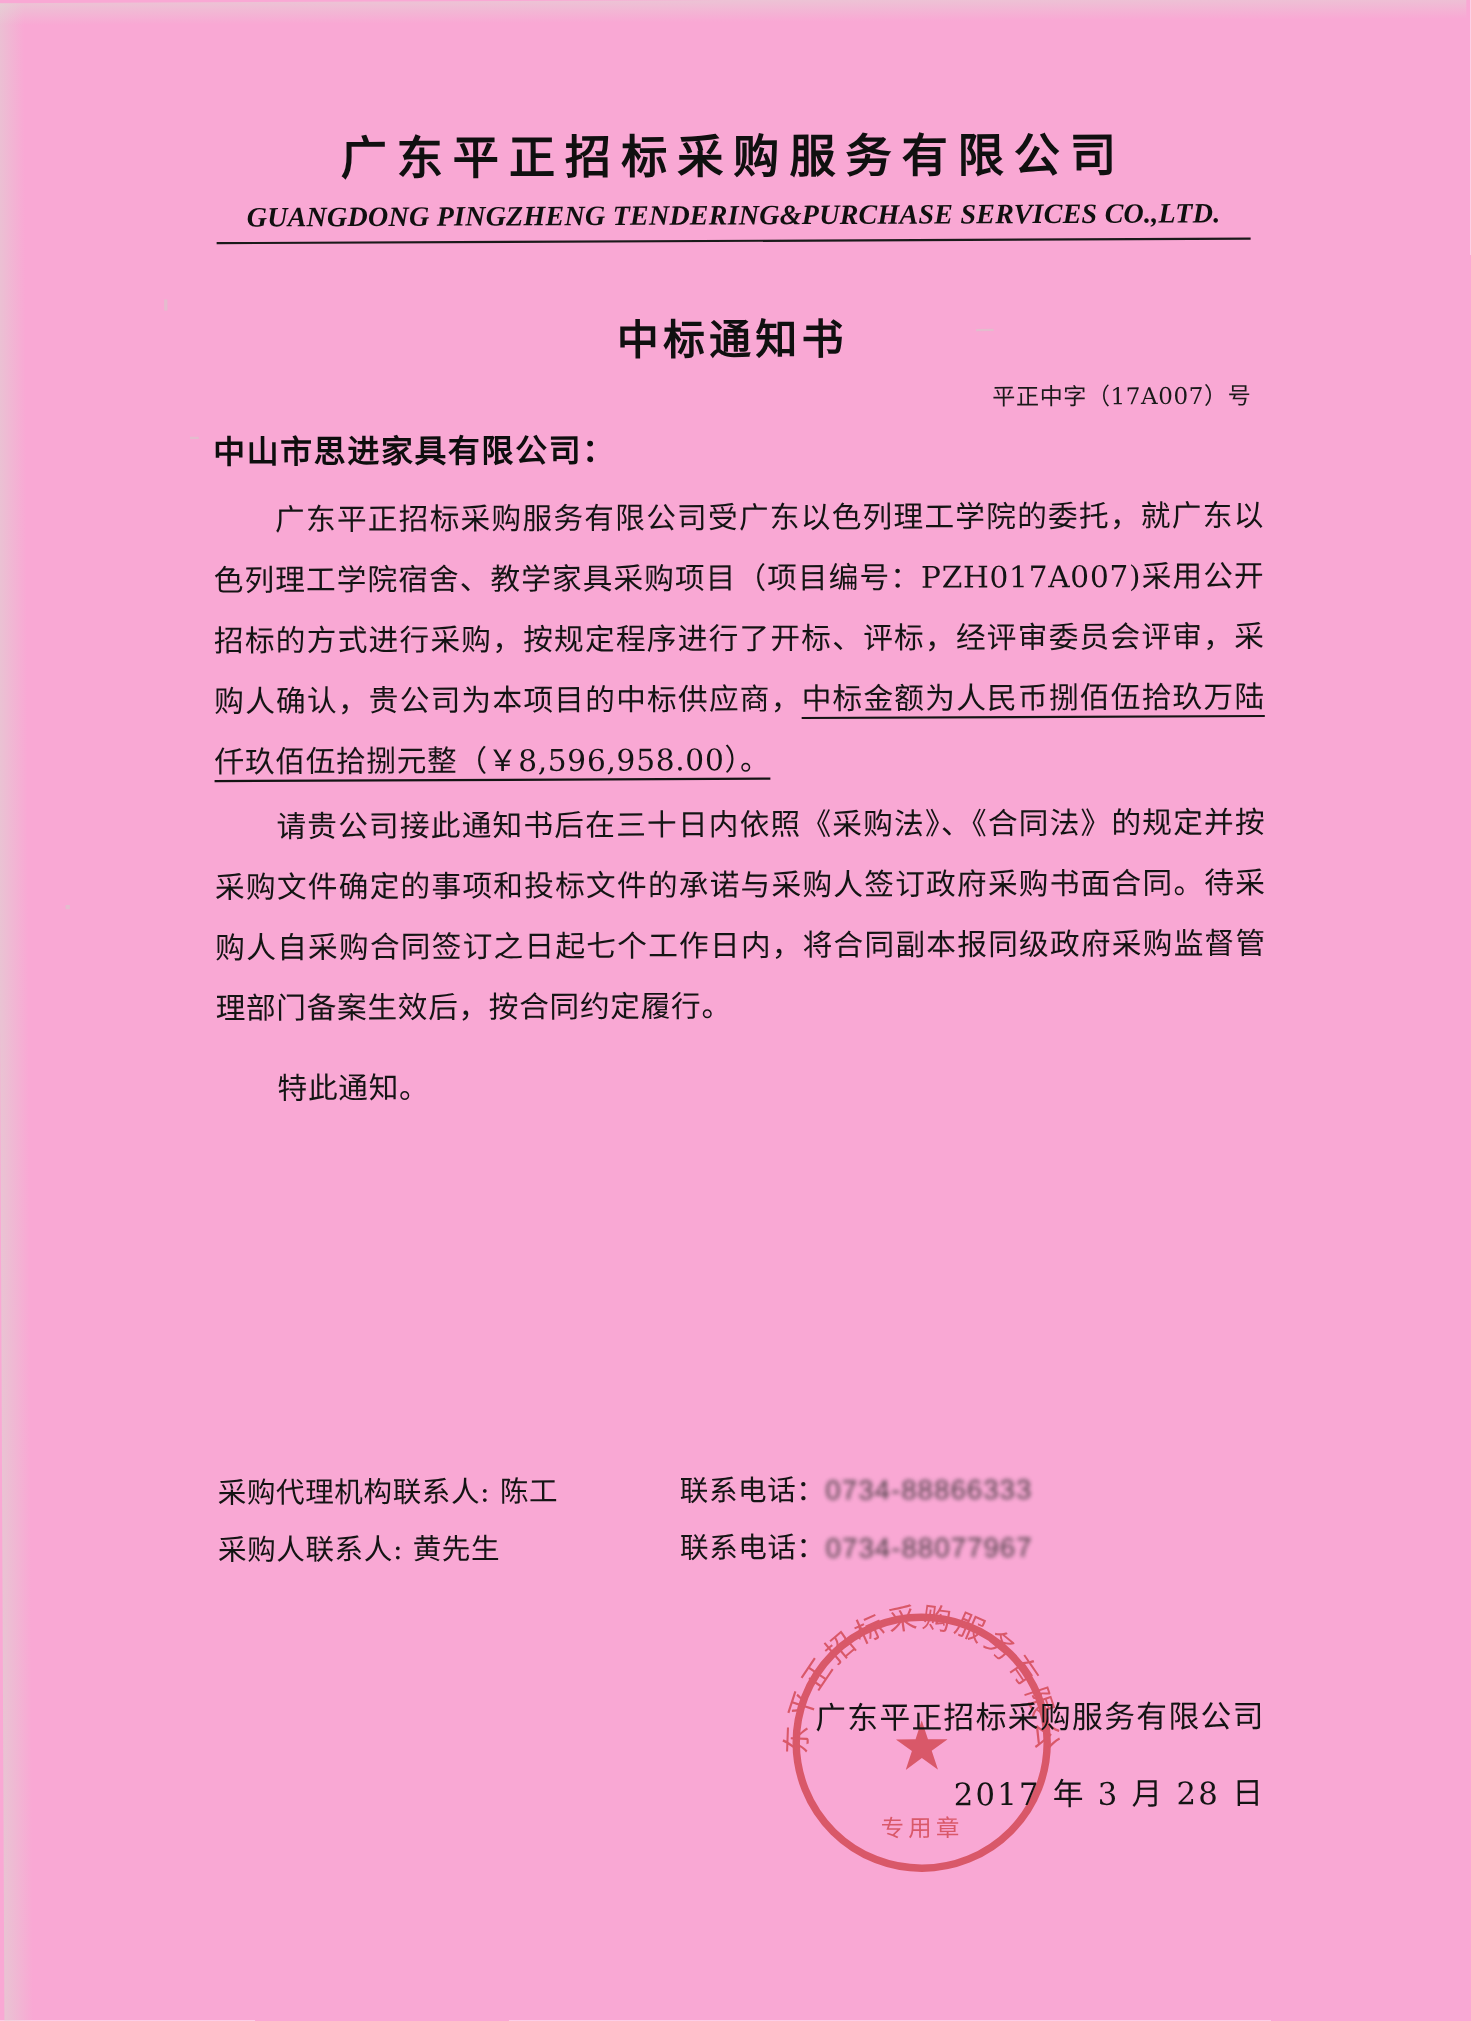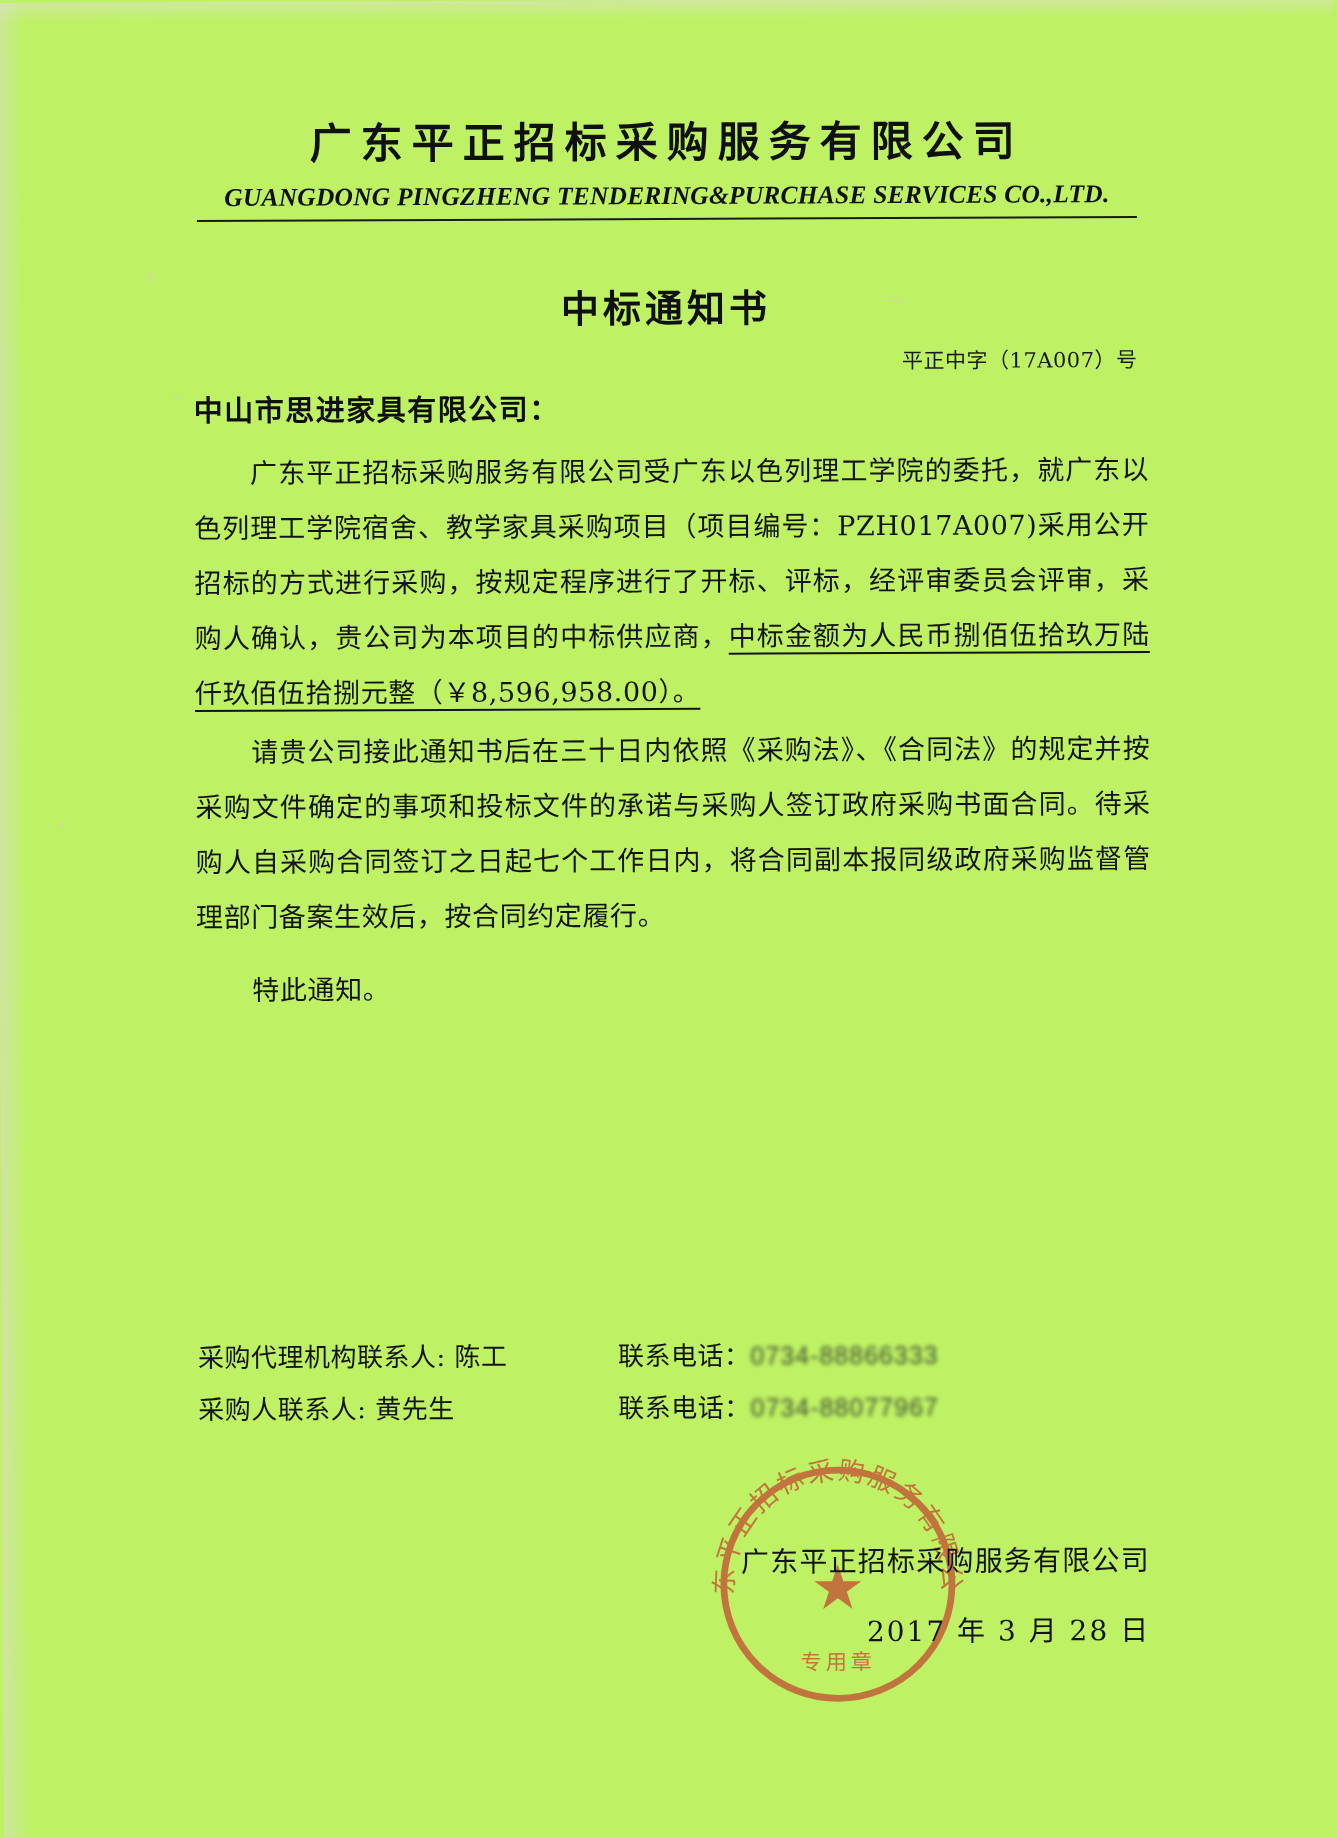--- a/index.html
+++ b/index.html
@@ -20,7 +20,7 @@
   .page {
     position: absolute;
     inset: 0;
-    background: #bef264;
+    background: #f9a8d4;
   }
 
   .sheet {

